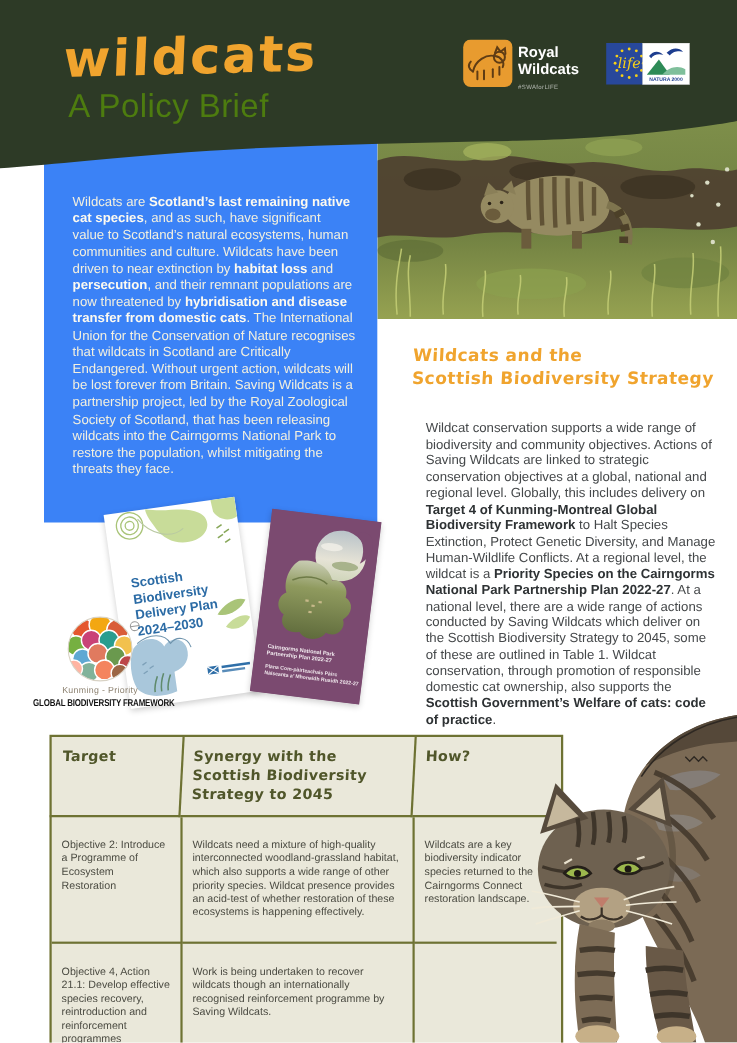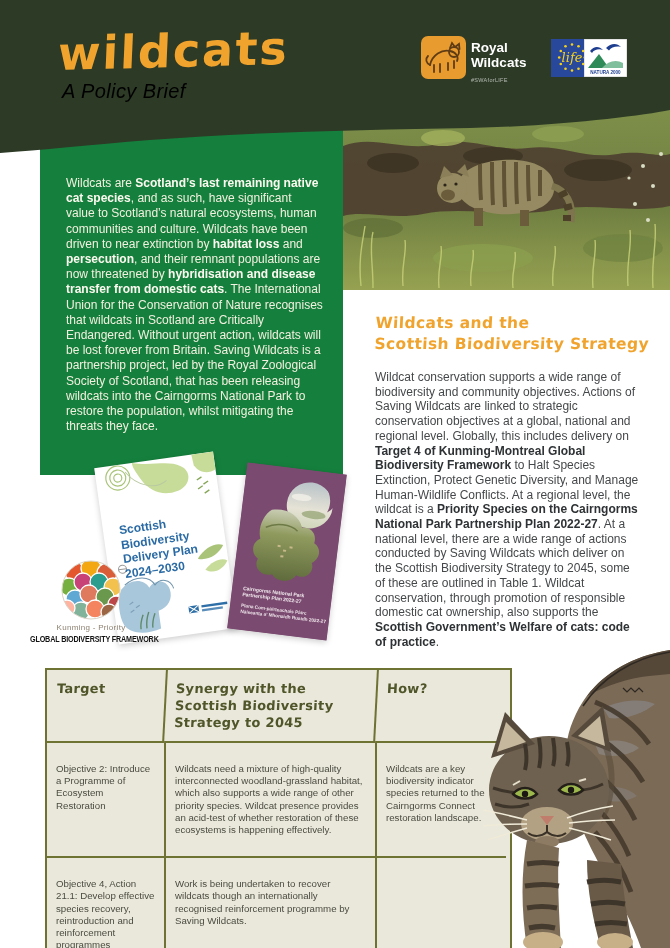--- a/index.html
+++ b/index.html
@@ -10,8 +10,8 @@
   .header-svg{position:absolute;left:0;top:0;width:670px;height:160px;z-index:3;pointer-events:none;}
   .title{position:absolute;left:58px;top:24px;z-index:4;color:#f0a42e;font-size:46px;font-weight:700;
          letter-spacing:2px;font-family:"DejaVu Sans",sans-serif;transform:skewX(-4deg) rotate(-1.5deg);}
-  .subtitle{position:absolute;left:62px;top:80px;z-index:4;color:#000000;font-size:20px;font-weight:500;
-            letter-spacing:.4px;font-style:italic;}
+  .subtitle{position:absolute;left:62px;top:80px;z-index:4;color:#4d7c0f;font-size:30px;font-weight:500;
+            letter-spacing:.4px;}
 
   .logo{position:absolute;z-index:4;}
   .sw-box{left:421px;top:36px;width:45px;height:43px;}

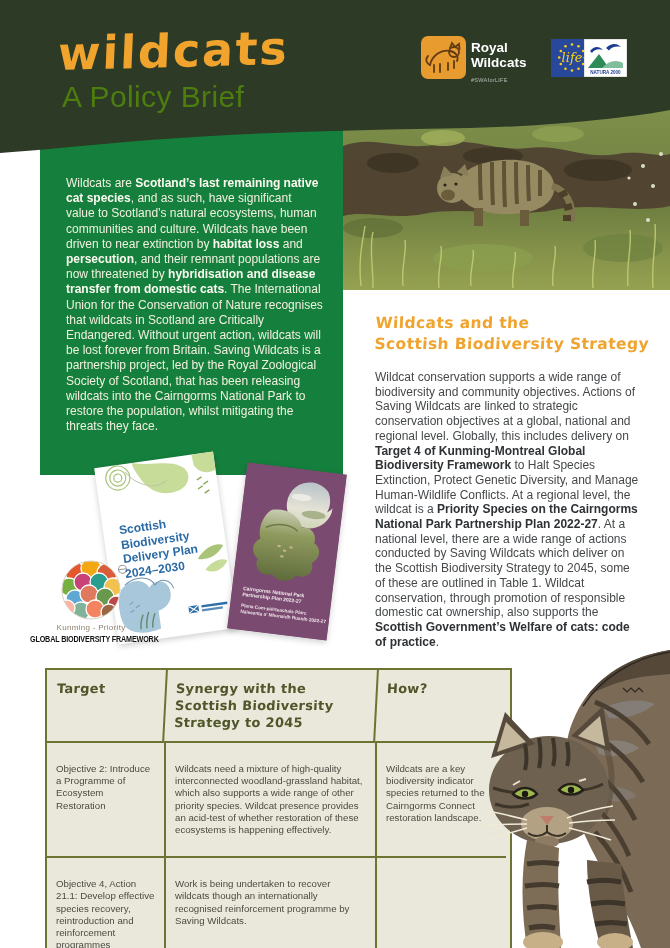--- a/index.html
+++ b/index.html
@@ -24,7 +24,7 @@
   .photo{position:absolute;left:343px;top:108px;width:327px;height:182px;z-index:1;}
 
   
-  .olive{position:absolute;left:40px;top:112px;width:303px;height:363px;background:#15803d;z-index:1;}
+  .olive{position:absolute;left:40px;top:112px;width:303px;height:363px;background:#3b82f6;z-index:1;}
   .intro{position:absolute;left:26px;top:64px;width:257px;margin:0;font-size:12px;line-height:15.2px;
          color:#f3f0df;}
   .intro b{color:#fdfaf0;}

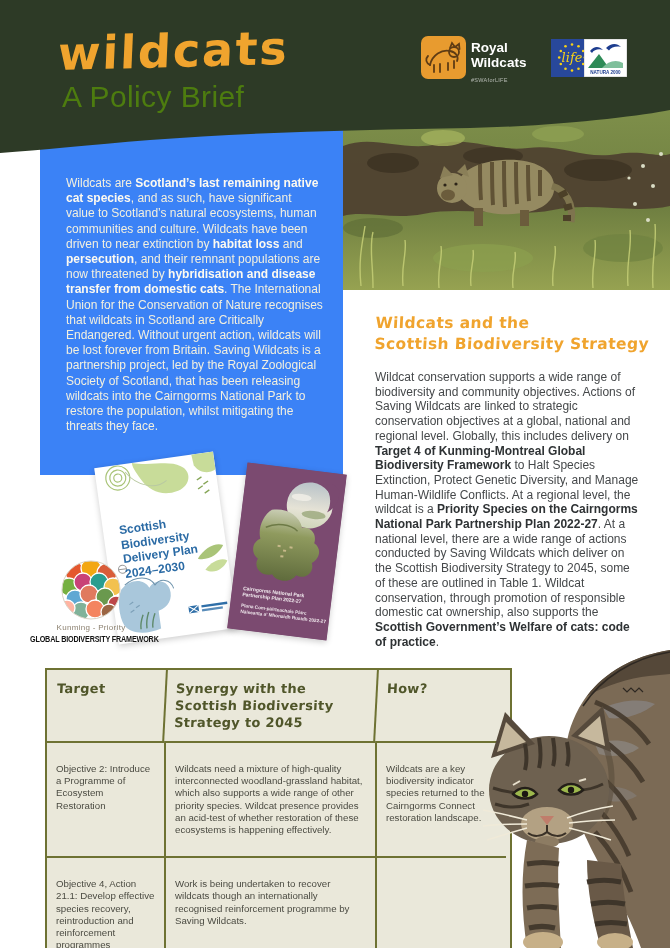--- a/index.html
+++ b/index.html
@@ -32,7 +32,7 @@
   
   .sec-h{position:absolute;left:375px;top:313px;z-index:2;color:#f0a42e;font-size:15.5px;font-weight:700;
          line-height:21px;letter-spacing:.4px;font-family:"DejaVu Sans",sans-serif;transform:skewX(-3deg);}
-  .sec-p{position:absolute;left:375px;top:370px;width:268px;margin:0;z-index:2;font-size:12px;
+  .sec-p{position:absolute;left:375px;top:370px;width:268px;margin:12px;z-index:2;font-size:12px;
          line-height:14.7px;color:#45484a;}
   .sec-p b{color:#2e3234;}
 

